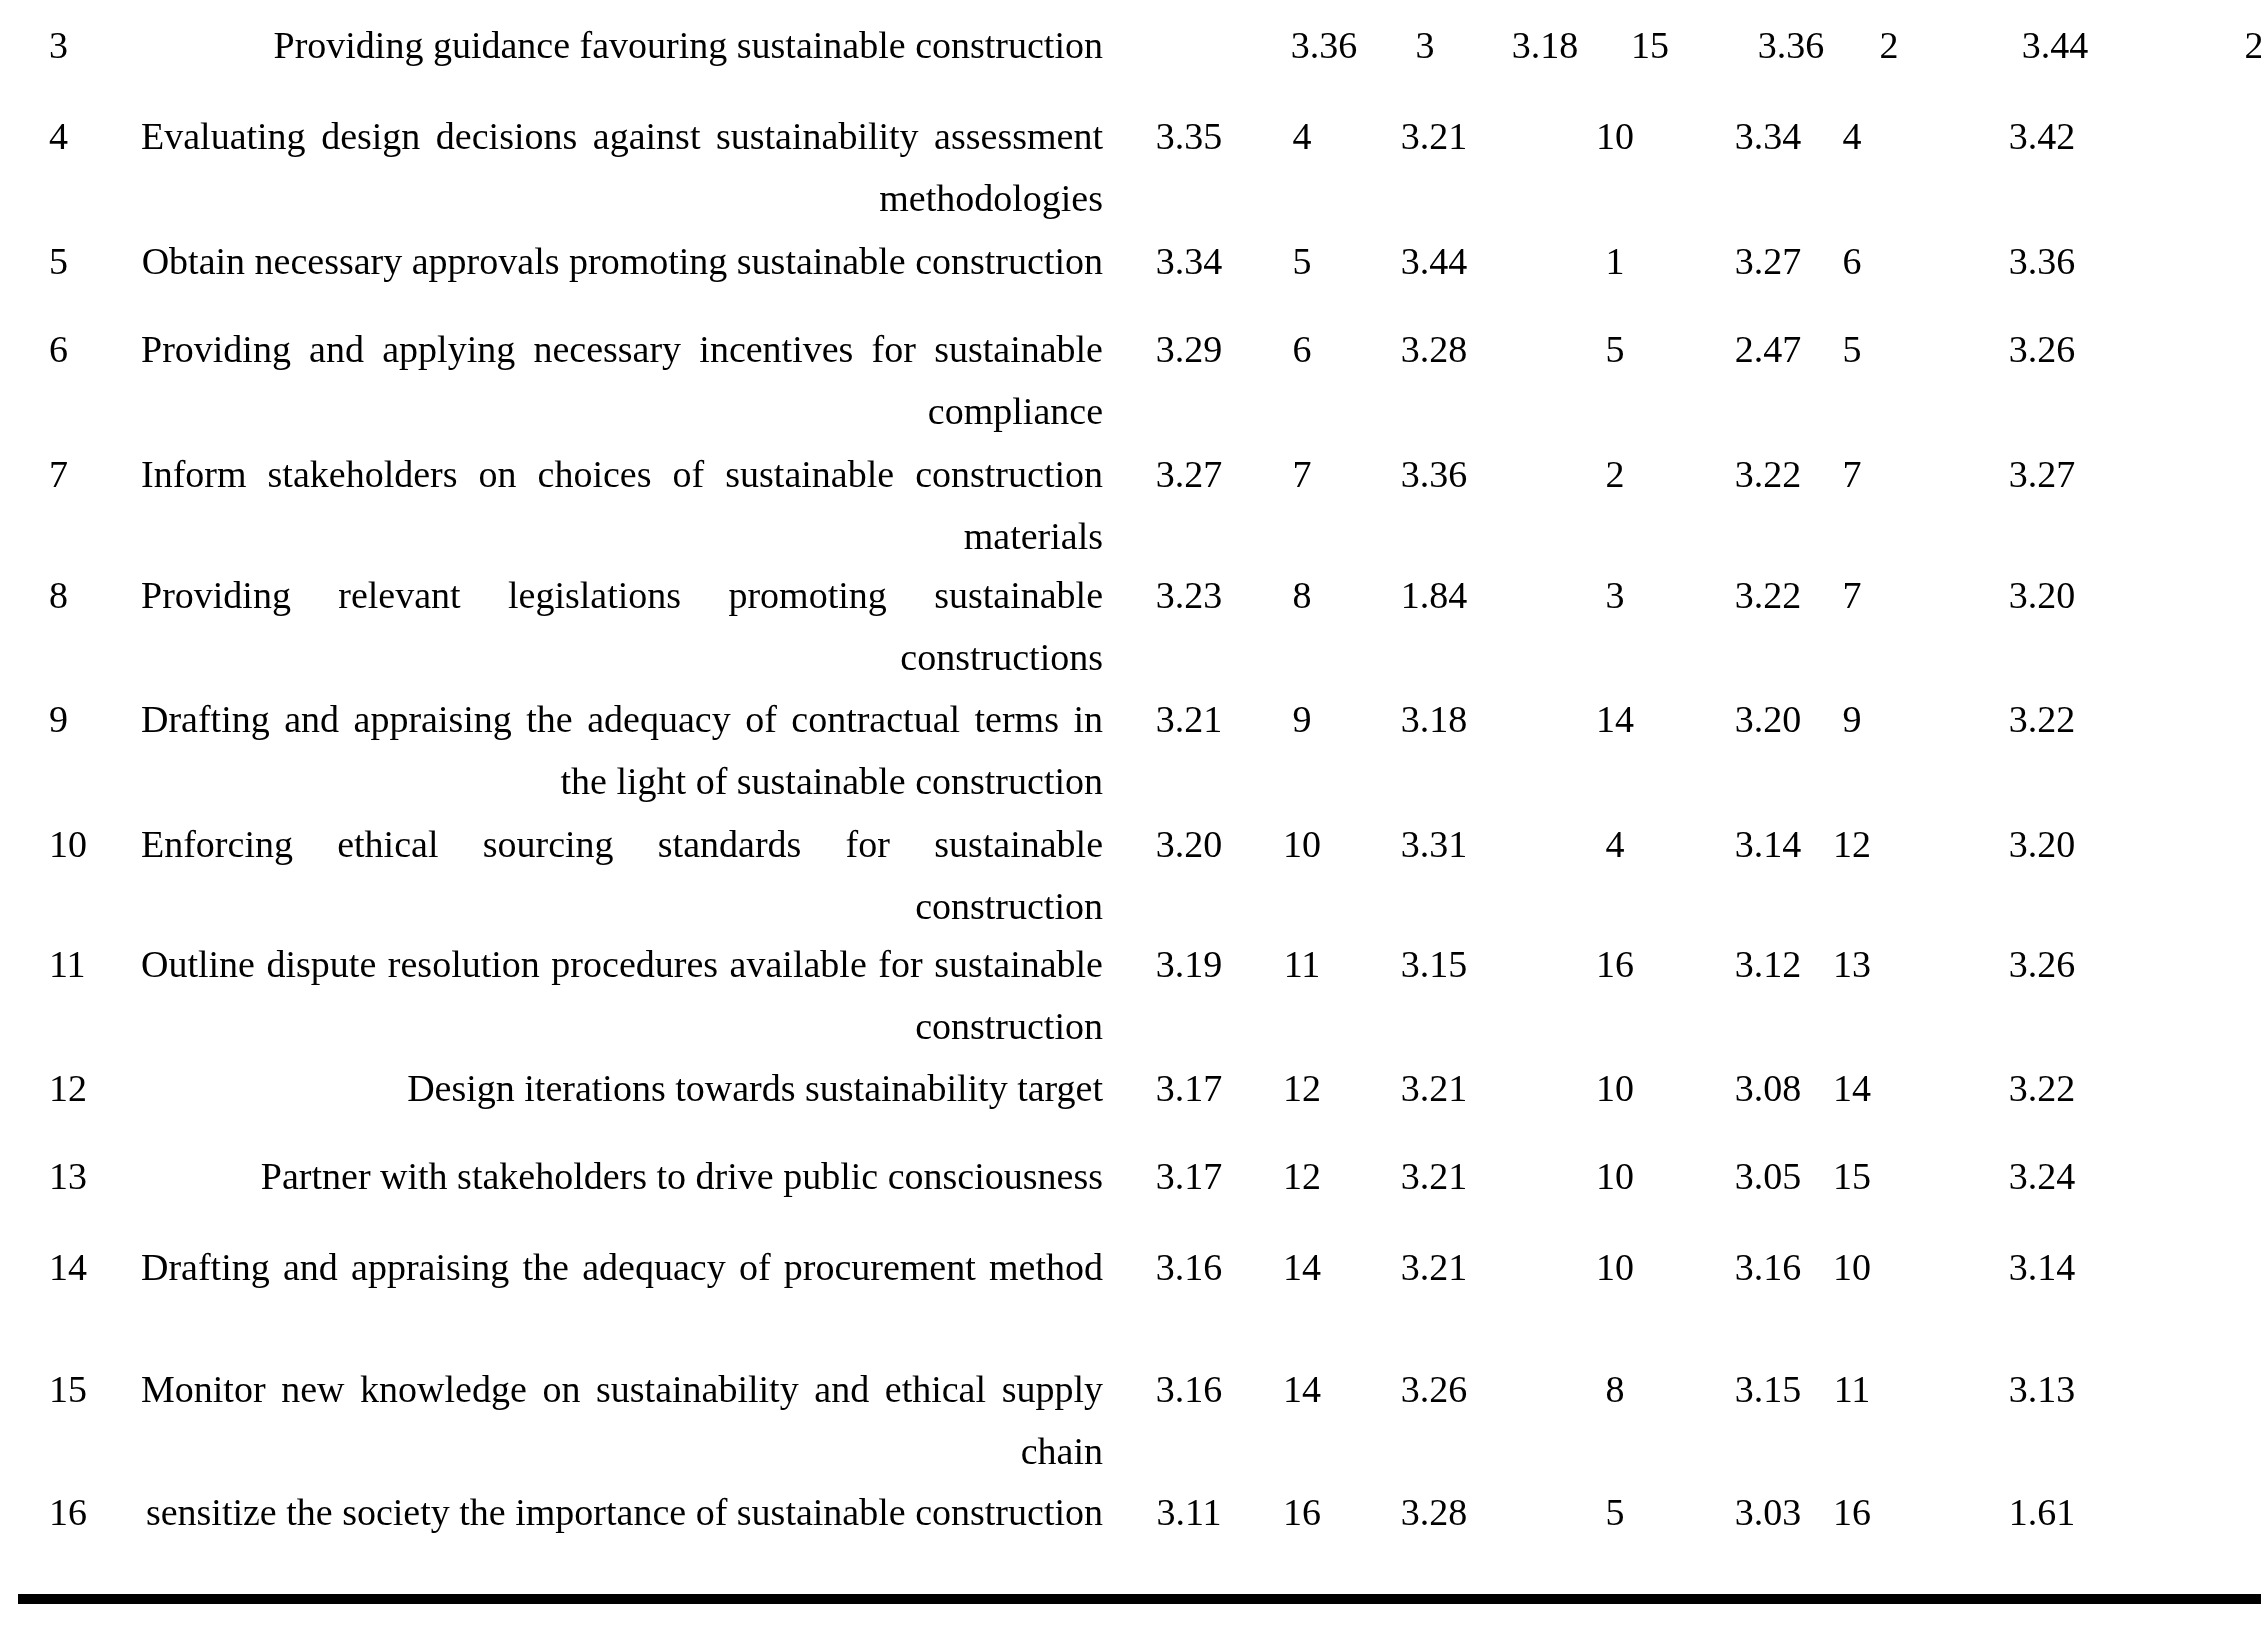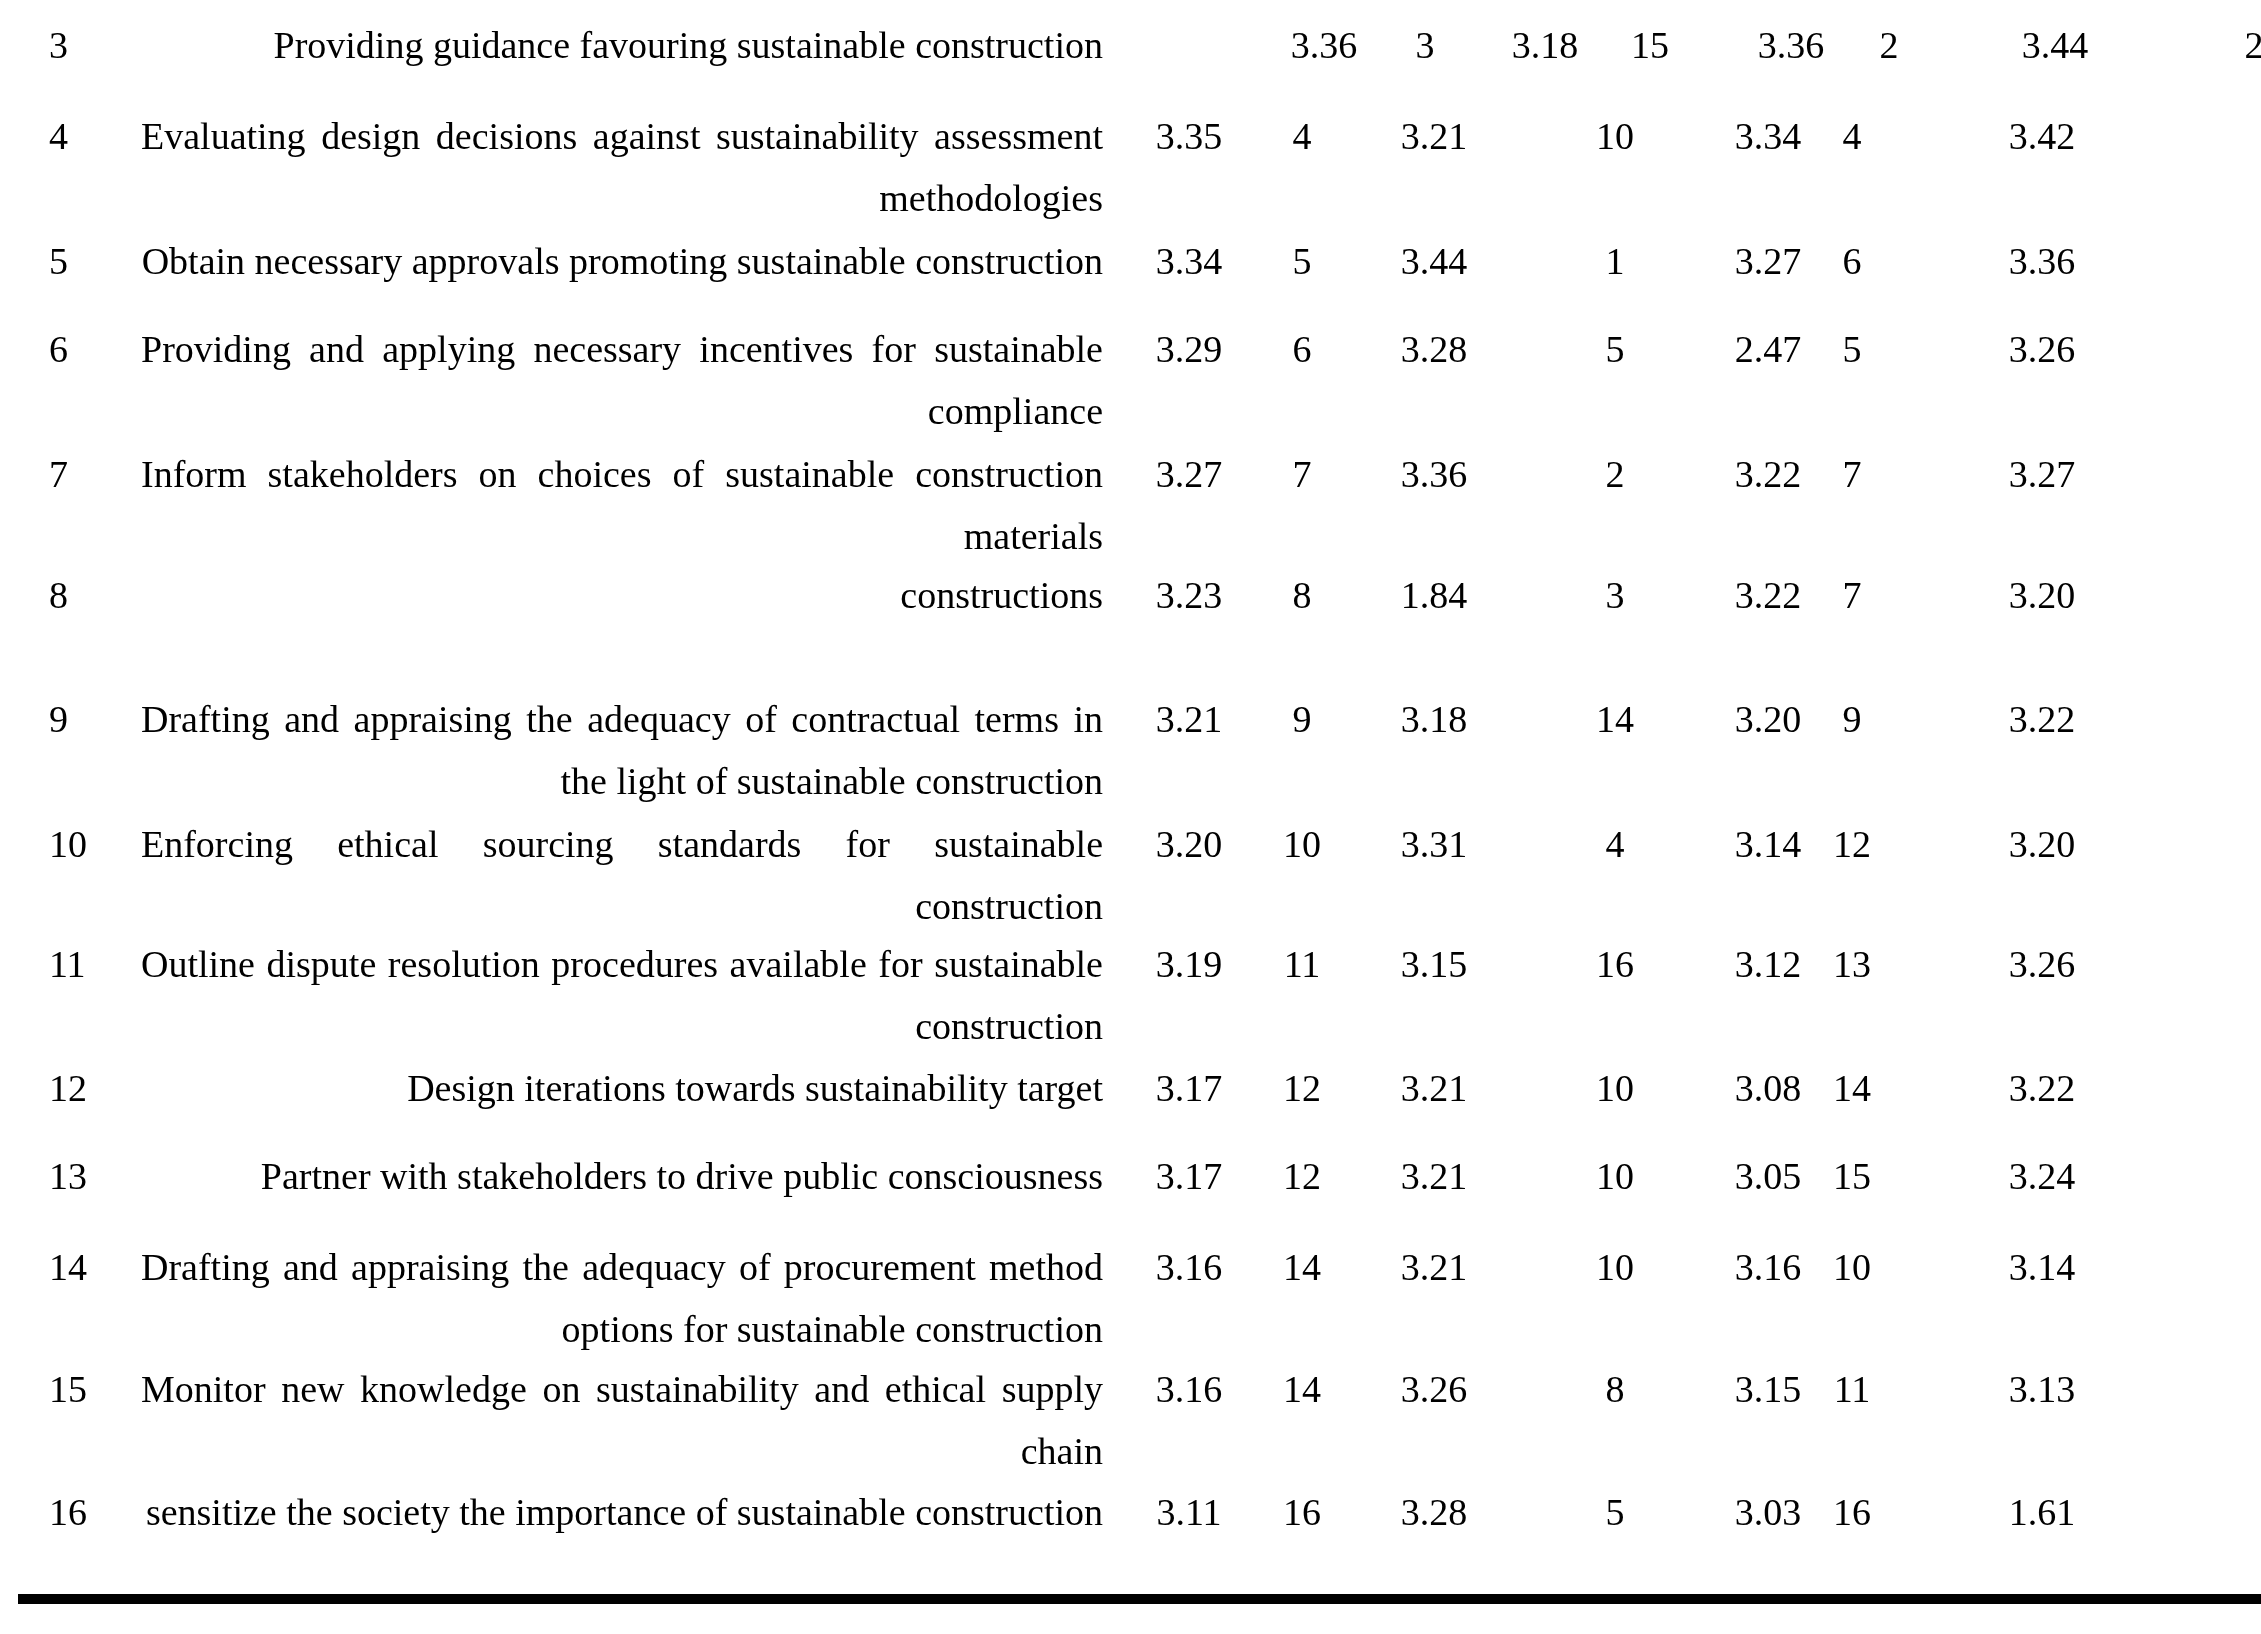--- a/index.html
+++ b/index.html
@@ -156,6 +156,7 @@
       <div class="row" data-row="8">
     <span class="num">8</span>
     <div class="desc">
+          <div class="desc-line">Providing relevant legislations promoting sustainable</div>
           <div class="desc-line last">constructions</div>
         </div>
   <span class="cell c2">3.23</span>

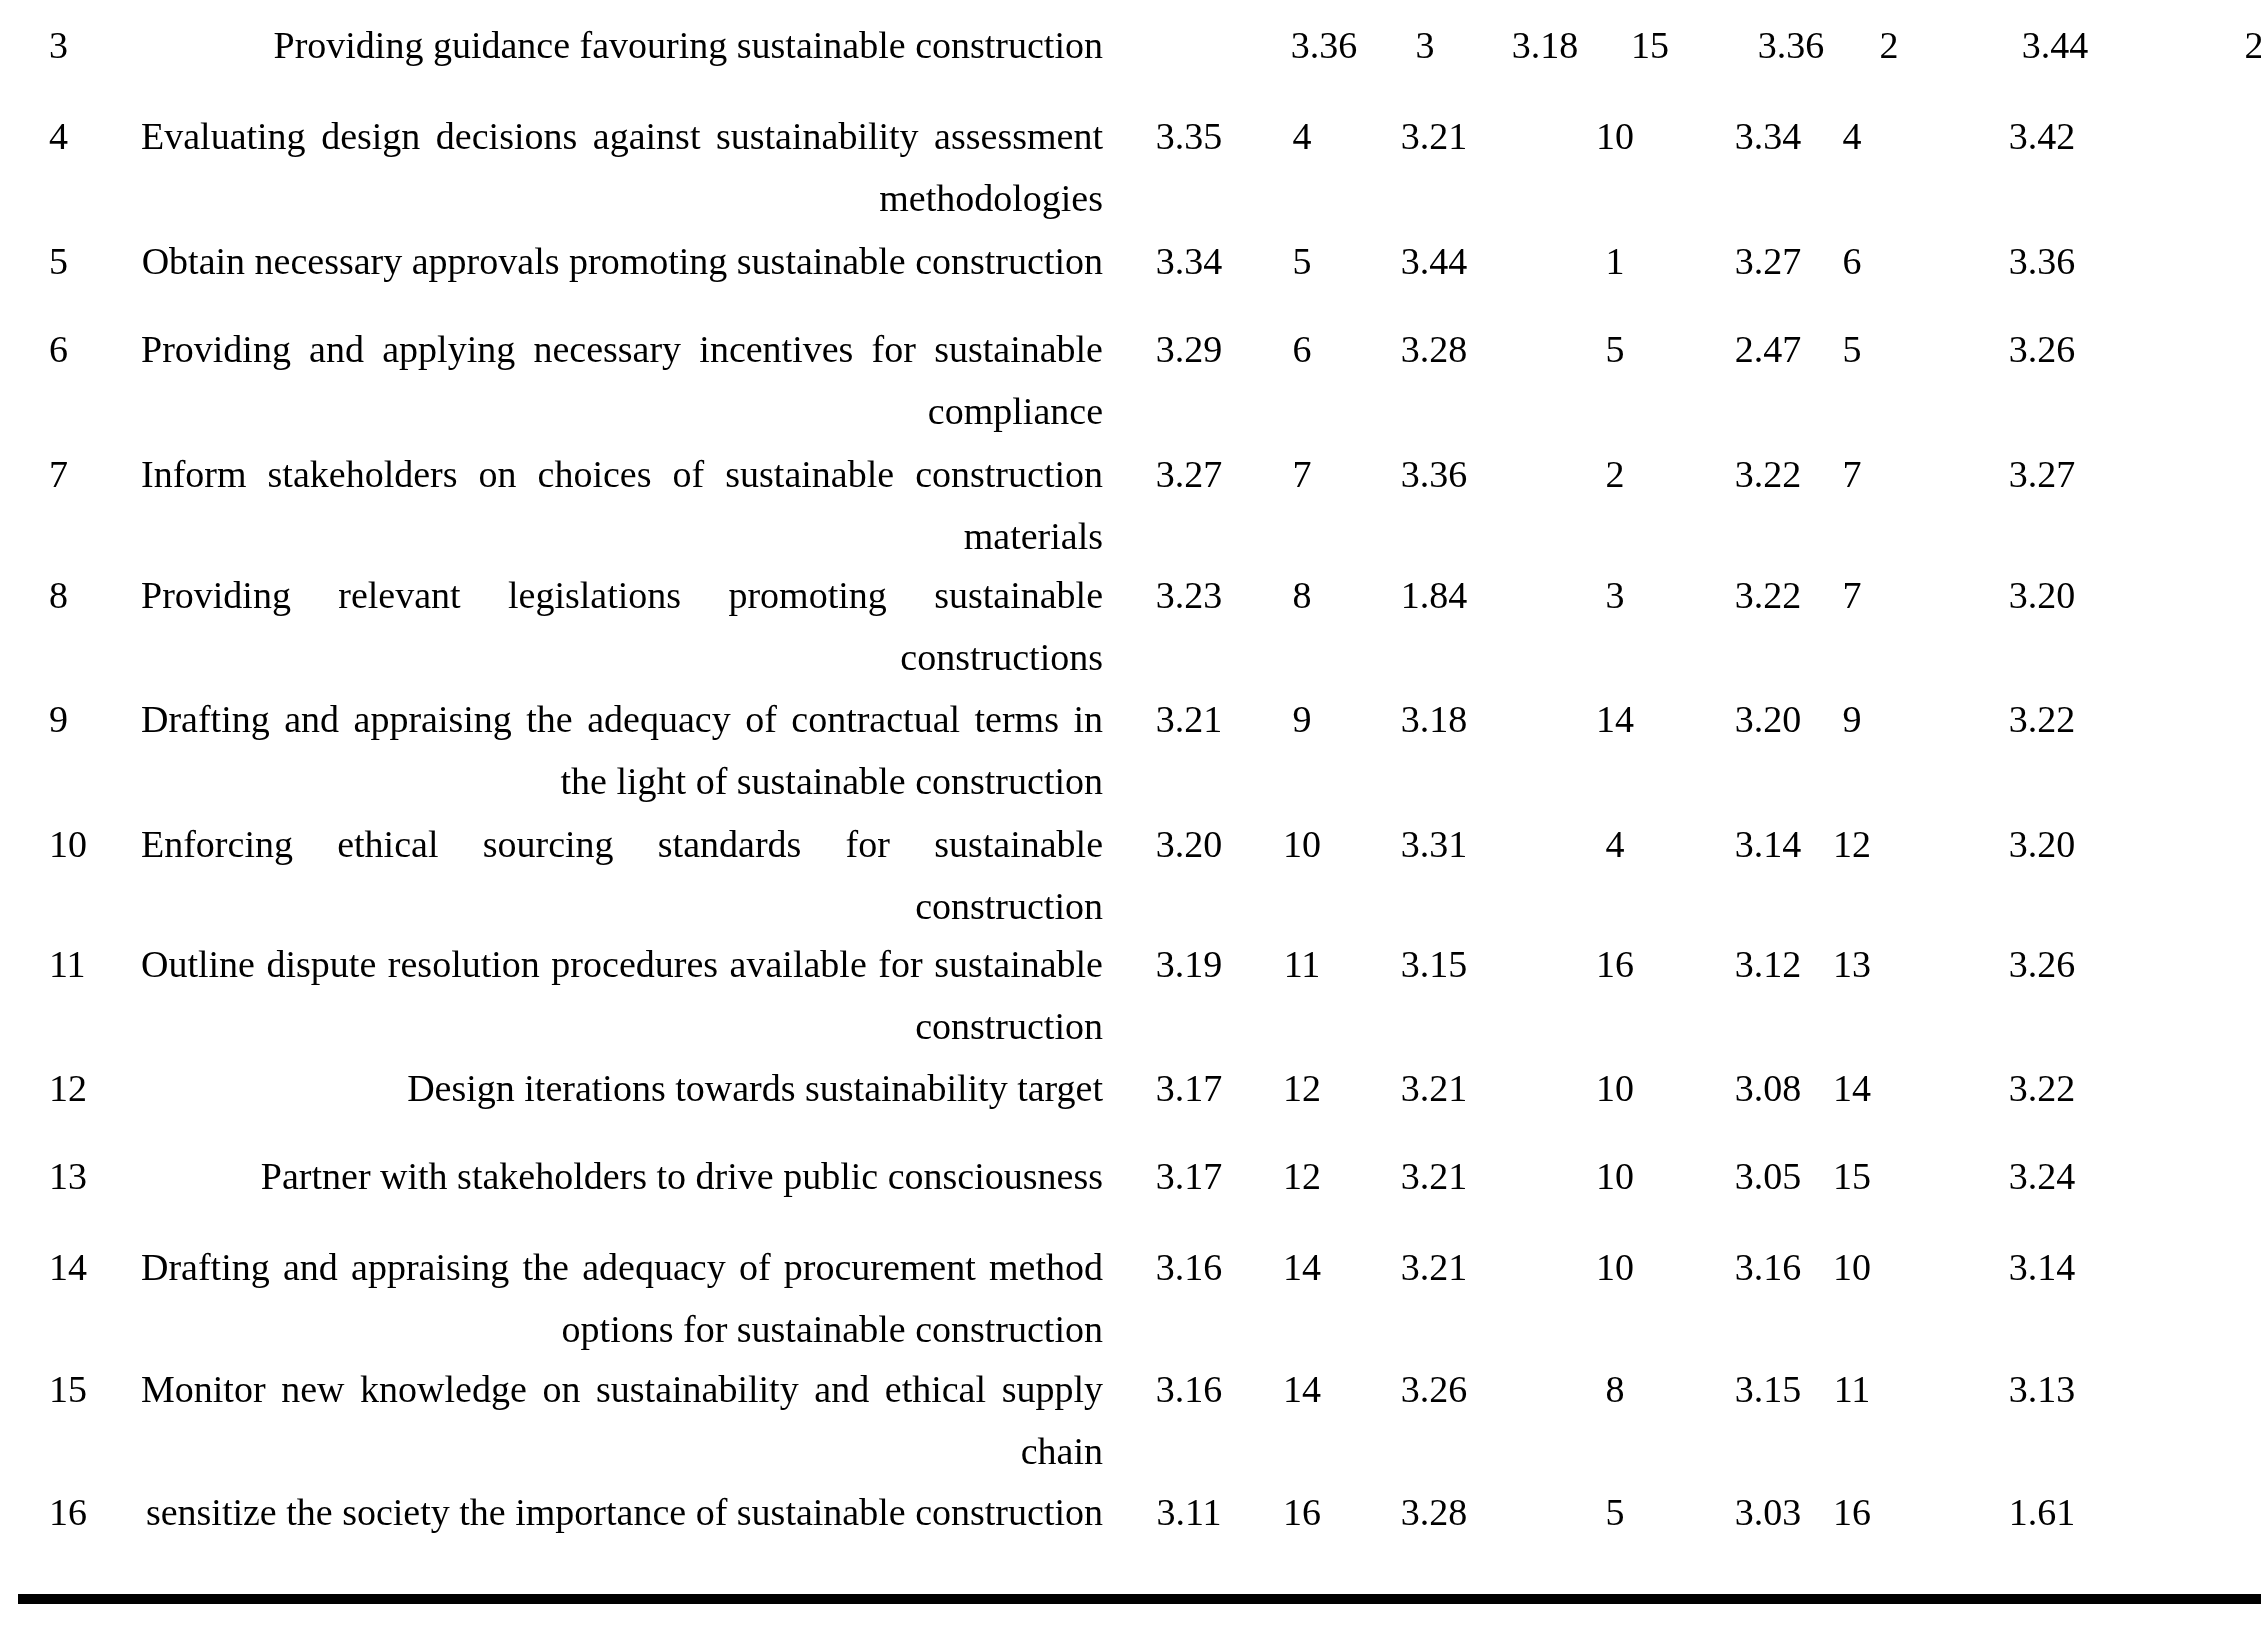--- a/index.html
+++ b/index.html
@@ -239,7 +239,6 @@
     <span class="num">14</span>
     <div class="desc">
           <div class="desc-line">Drafting and appraising the adequacy of procurement method</div>
-          <div class="desc-line last">options for sustainable construction</div>
         </div>
   <span class="cell c2">3.16</span>
         <span class="cell c3">14</span>

